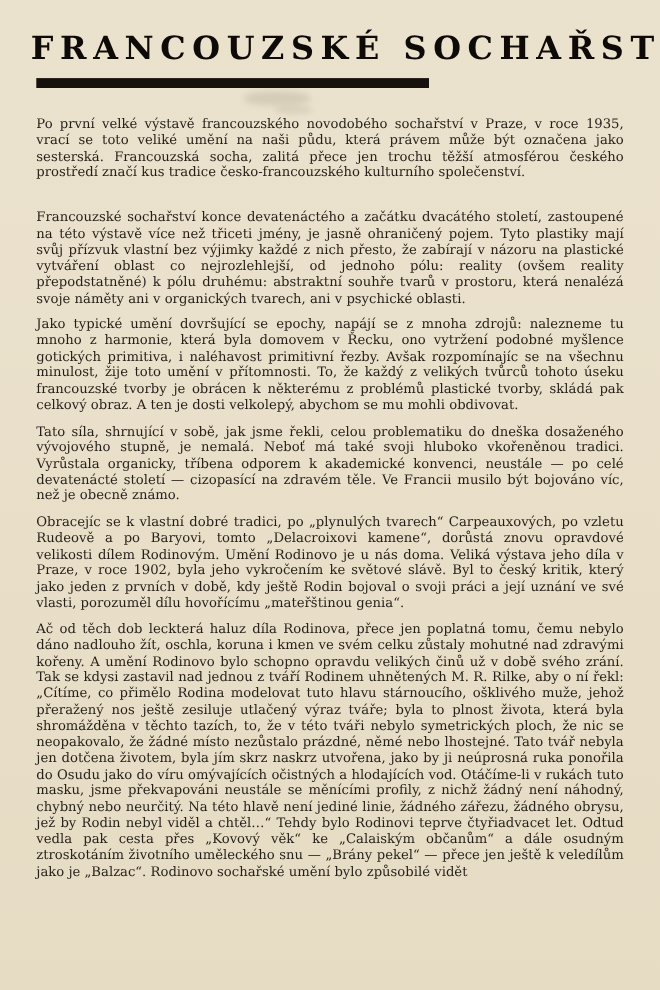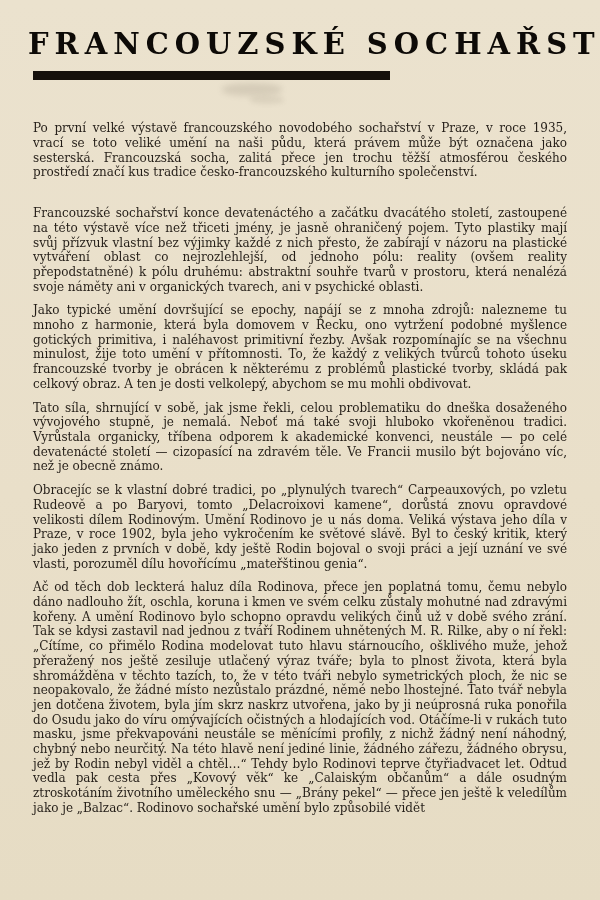--- a/index.html
+++ b/index.html
@@ -47,7 +47,7 @@
     border-radius:45%;
   }
   .body-text{
-    margin-top:41px;
+    margin-top:25px;
     font-size:12px;
     line-height:14.7px;
     text-align:justify;

